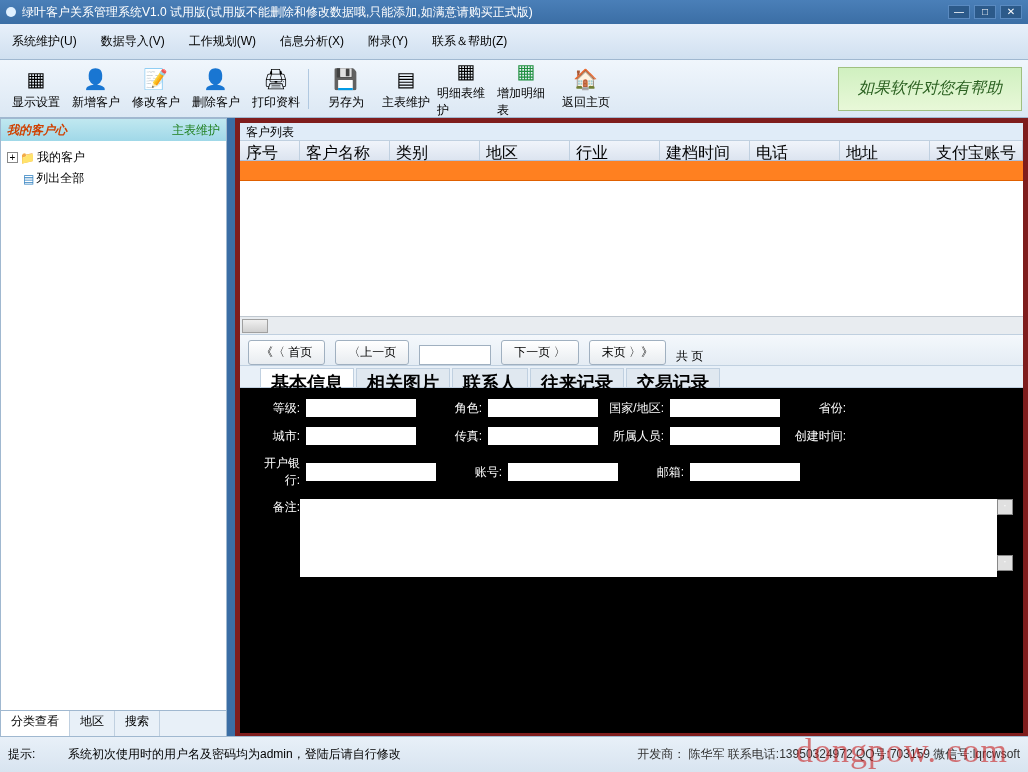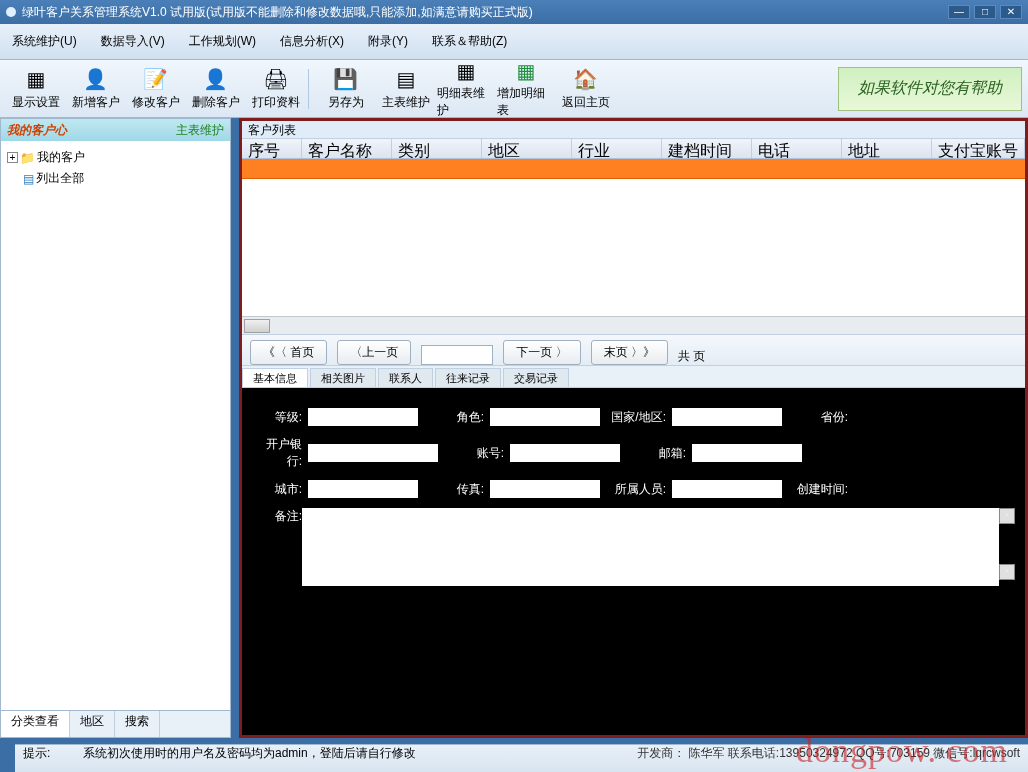--- a/index.html
+++ b/index.html
@@ -36,7 +36,7 @@
 .sidetab { padding:2px 10px; border-right:1px solid #c0d0e0; cursor:pointer; }
 .sidetab.active { background:#fff; }
 
-.content { flex:1; display:flex; flex-direction:column; background:#fff; border:3px solid #7f1d1d;margin-left:8px; }
+.content { flex:1; display:flex; flex-direction:column; background:#fff; border:5px solid #7f1d1d;margin-left:8px; }
 .listtitle { height:18px; background:#e0ecf8; font-size:12px; padding:0 6px; border-bottom:1px solid #c0d0e0; line-height:18px; }
 .gridhdr { height:20px; background:linear-gradient(#f0f4fa,#dce4f0); border-bottom:1px solid #b0c0d8; display:flex; font-size:16px; }
 .gridhdr div { border-right:1px solid #c0d0e0; padding:2px 6px; white-space:nowrap; }

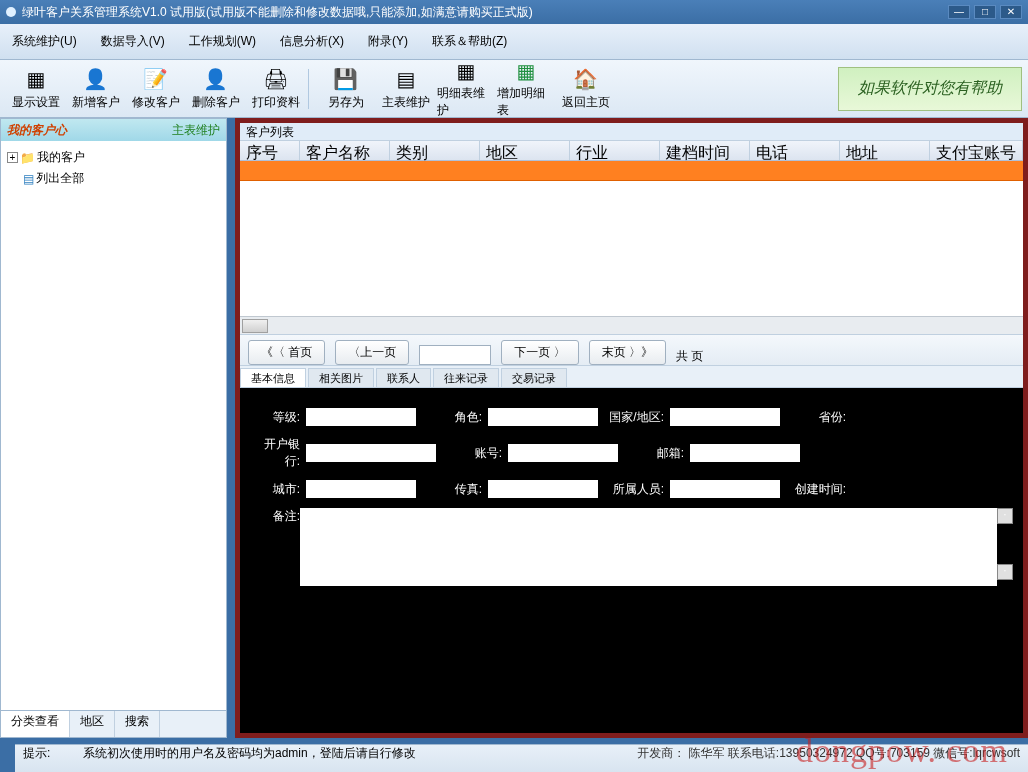--- a/index.html
+++ b/index.html
@@ -49,7 +49,7 @@
 .pgbtn { padding:3px 12px; background:linear-gradient(#fff,#e8ecf0); border:1px solid #a0b0c0; border-radius:3px; cursor:pointer; }
 .pginput { width:72px; height:20px; border:1px solid #a0b0c0; }
 
-.dtabs { height:22px; background:#e8f0f8; border-bottom:1px solid #c0d0e0; display:flex; font-size:11px; padding-left:0; padding-top:2px; }
+.dtabs { height:22px; background:#e8f0f8; border-bottom:1px solid #c0d0e0; display:flex; font-size:18px; padding-left:20px; padding-top:2px;font-weight:bold; }
 .dtab { padding:2px 10px; border:1px solid #c0d0e0; border-bottom:none; margin-right:2px; background:#e0e8f0; cursor:pointer; }
 .dtab.active { background:#fff; }
 

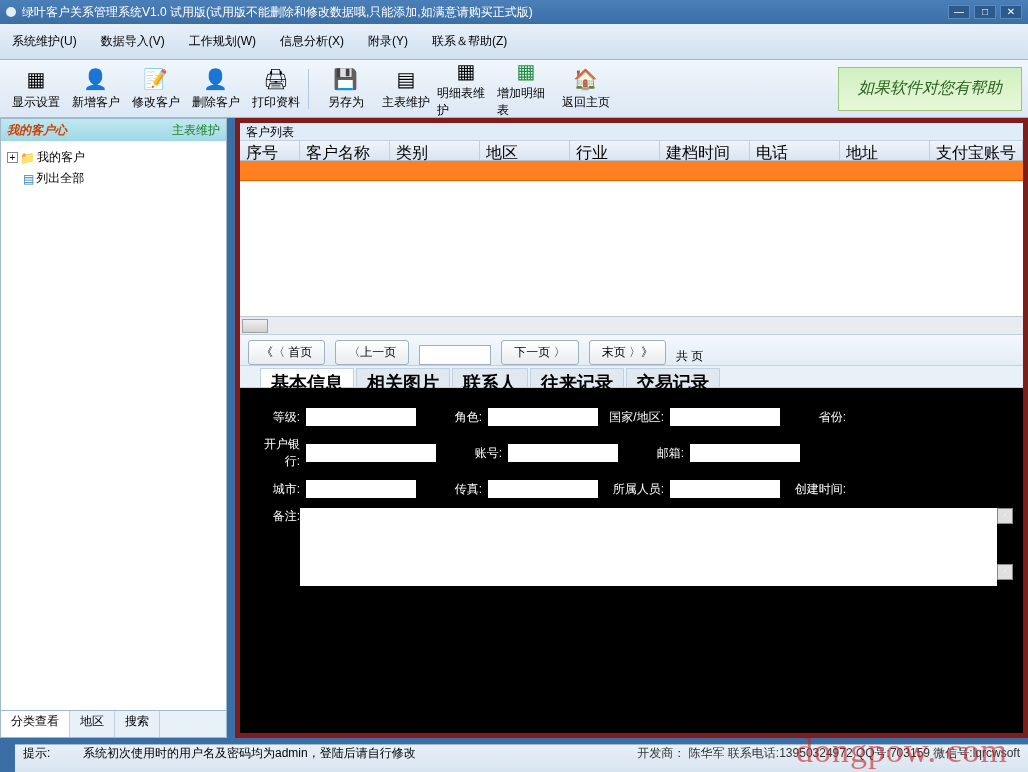--- a/index.html
+++ b/index.html
@@ -53,7 +53,7 @@
 .dtab { padding:2px 10px; border:1px solid #c0d0e0; border-bottom:none; margin-right:2px; background:#e0e8f0; cursor:pointer; }
 .dtab.active { background:#fff; }
 
-.detail { height:210px; background:#000; color:#fff; font-size:12px; padding:20px 10px; overflow:hidden; }
+.detail { height:210px; background:#000; color:#fff; font-size:12px; padding:11px 10px; overflow:hidden; }
 .drow { display:flex; align-items:center; gap:6px; margin-bottom:10px; }
 .drow label { width:50px; text-align:right; color:#fff; }
 .drow input { width:110px; height:18px; background:#fff; border:none; color:#000; padding:0 2px; }

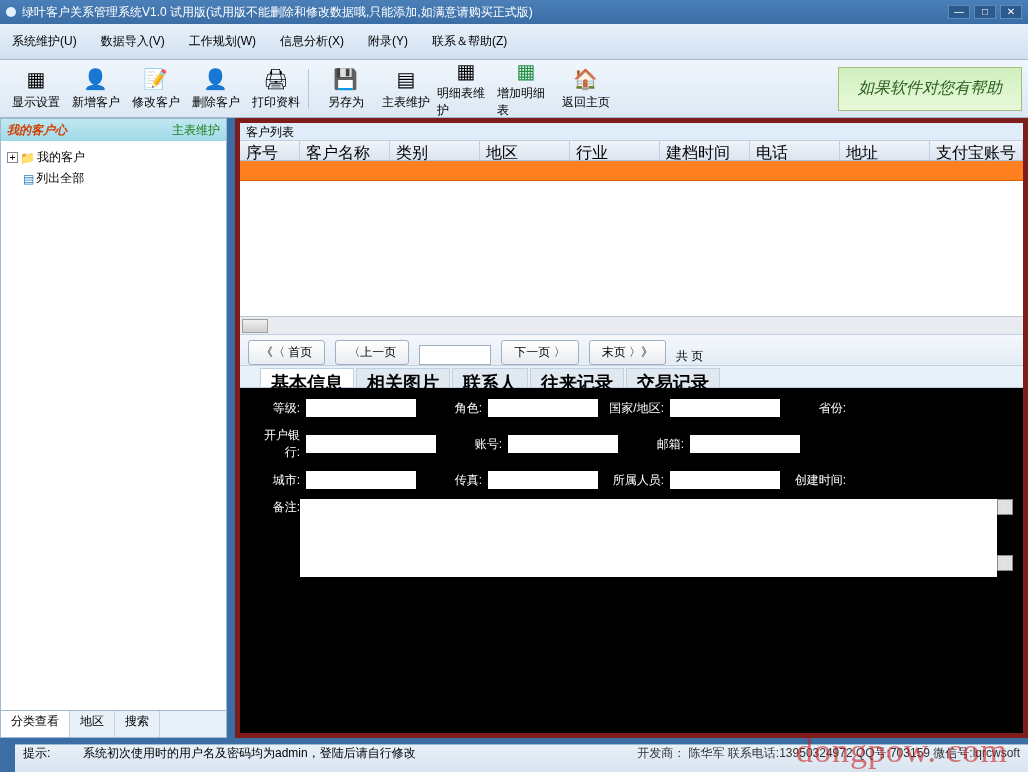--- a/index.html
+++ b/index.html
@@ -209,21 +209,21 @@
         <label class="lbl2">省份:</label>
       </div>
       <div class="drow">
+        <label>城市:</label>
+          <input style="">
+        <label class="lbl2">传真:</label>
+          <input style="">
+        <label class="lbl2">所属人员:</label>
+          <input style="">
+        <label class="lbl2">创建时间:</label>
+      </div>
+      <div class="drow">
         <label>开户银行:</label>
           <input style="width: 130px;">
         <label class="lbl2">账号:</label>
           <input style="">
         <label class="lbl2">邮箱:</label>
           <input style="">
-      </div>
-      <div class="drow">
-        <label>城市:</label>
-          <input style="">
-        <label class="lbl2">传真:</label>
-          <input style="">
-        <label class="lbl2">所属人员:</label>
-          <input style="">
-        <label class="lbl2">创建时间:</label>
       </div>
       <div class="remark">
         <label style="width:50px;text-align:right;">备注:</label>

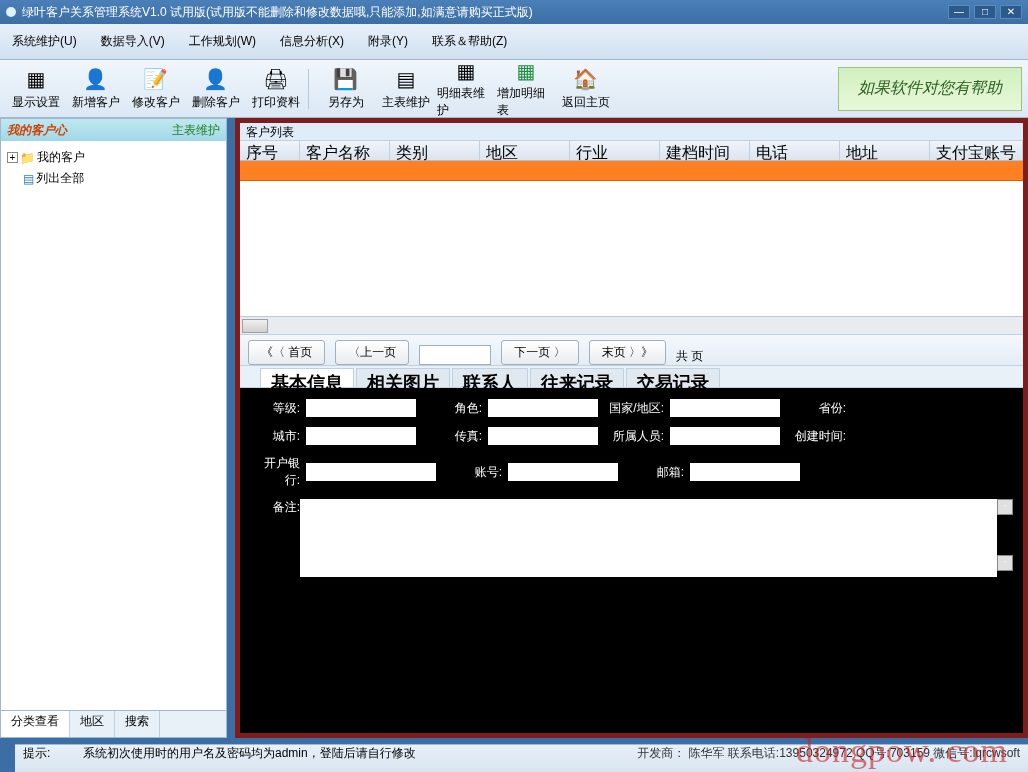--- a/index.html
+++ b/index.html
@@ -64,7 +64,7 @@
 .spinbtn { width:16px; height:16px; background:#e0e0e0; border:1px solid #888; font-size:10px; text-align:center; cursor:pointer; }
 
 
-.status { position:absolute; bottom:0; left:0; right:0; height:28px; background:linear-gradient(#e8f0f8,#d8e4f0); border-top:1px solid #a0b8d0; display:flex; font-size:12px; padding:0 8px;margin-left:15px; }
+.status { position:absolute; bottom:0; left:0; right:0; height:36px; background:linear-gradient(#e8f0f8,#d8e4f0); border-top:1px solid #a0b8d0; display:flex; align-items:center; font-size:12px; padding:0 8px; }
 .status .s1 { width:60px; }
 .status .s2 { flex:1; }
 .status .s3 { color:#333; }

